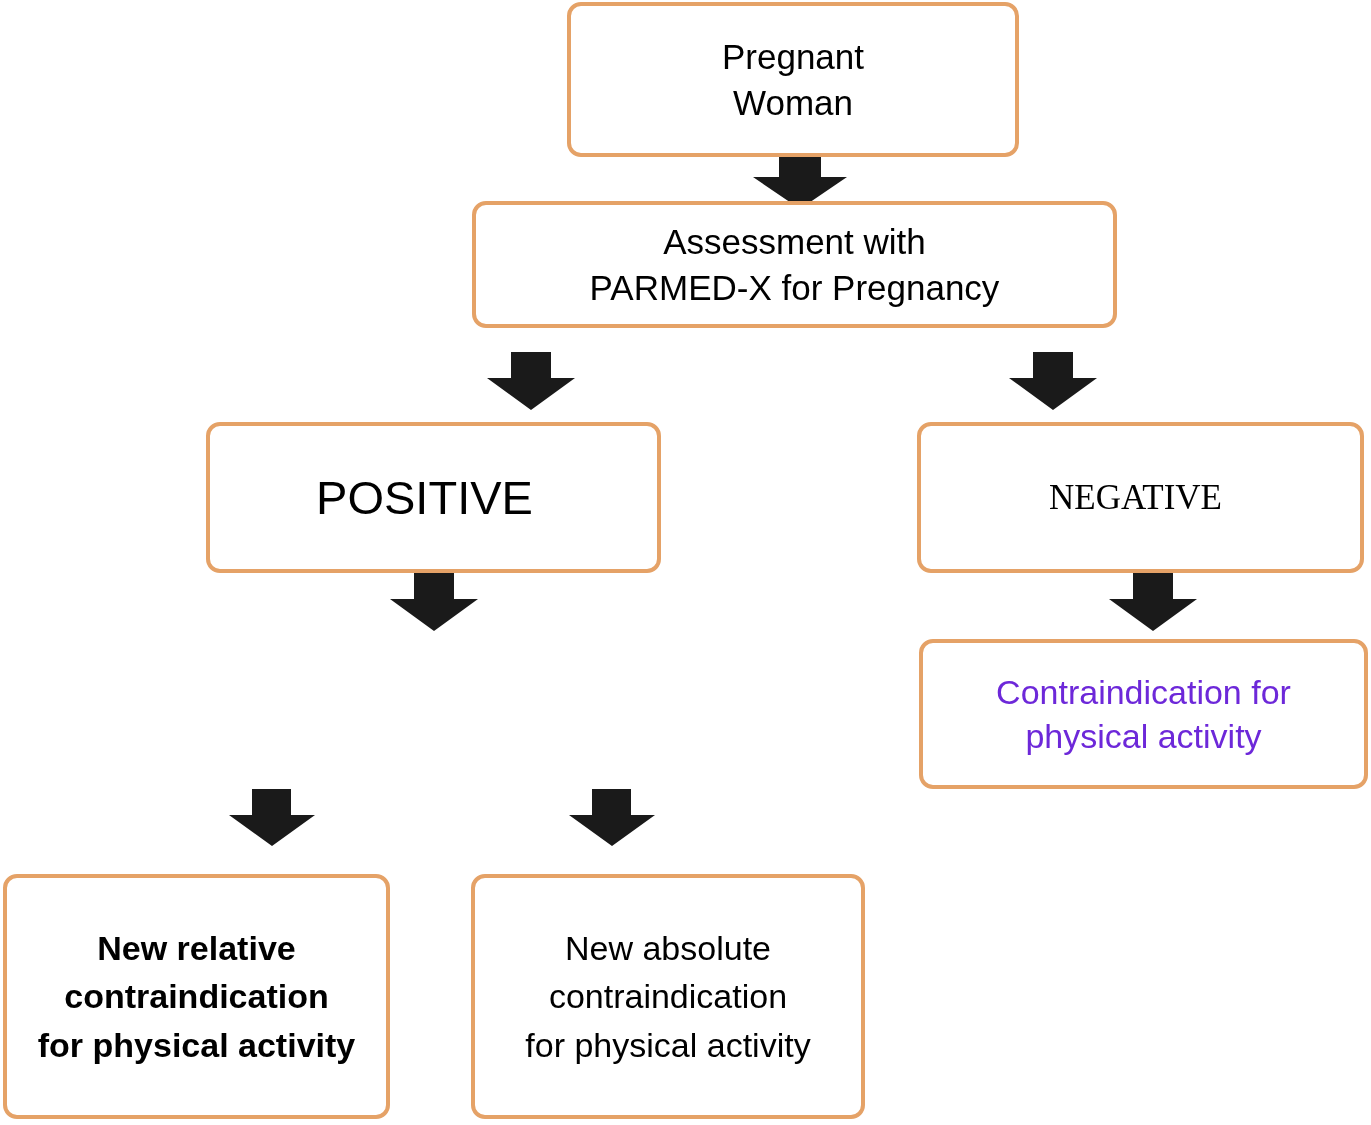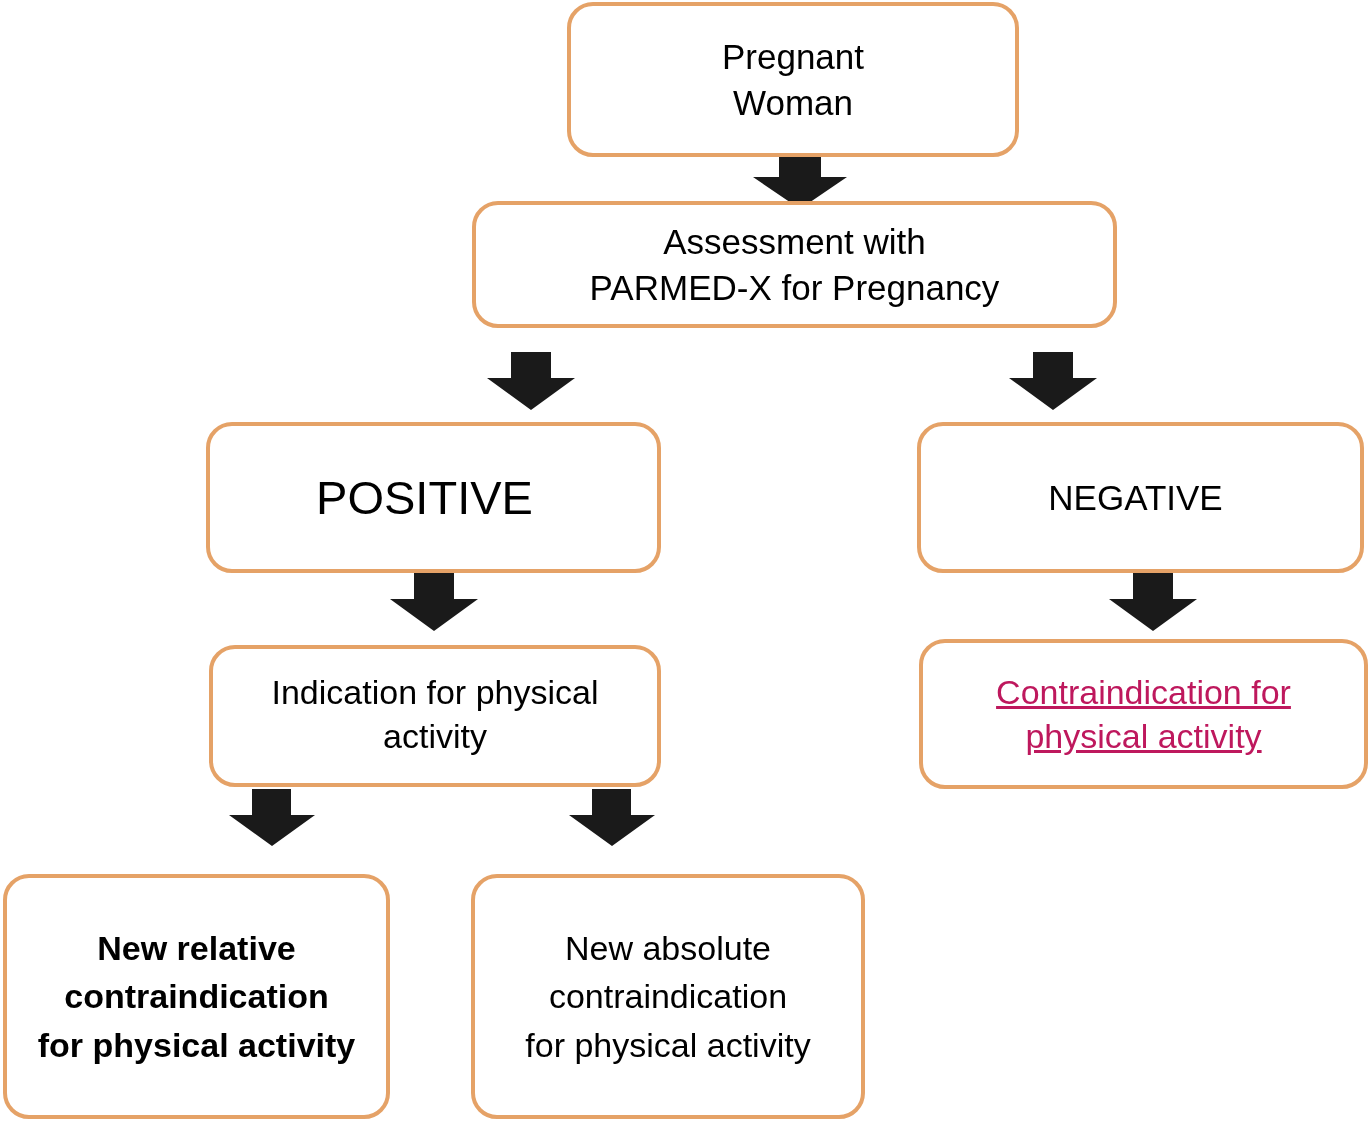--- a/index.html
+++ b/index.html
@@ -27,7 +27,7 @@
     box-sizing: border-box;
     background: #ffffff;
     border: 4px solid #e5a267;
-    border-radius: 26px;
+    border-radius: 14px;
     display: flex;
     align-items: center;
     justify-content: center;

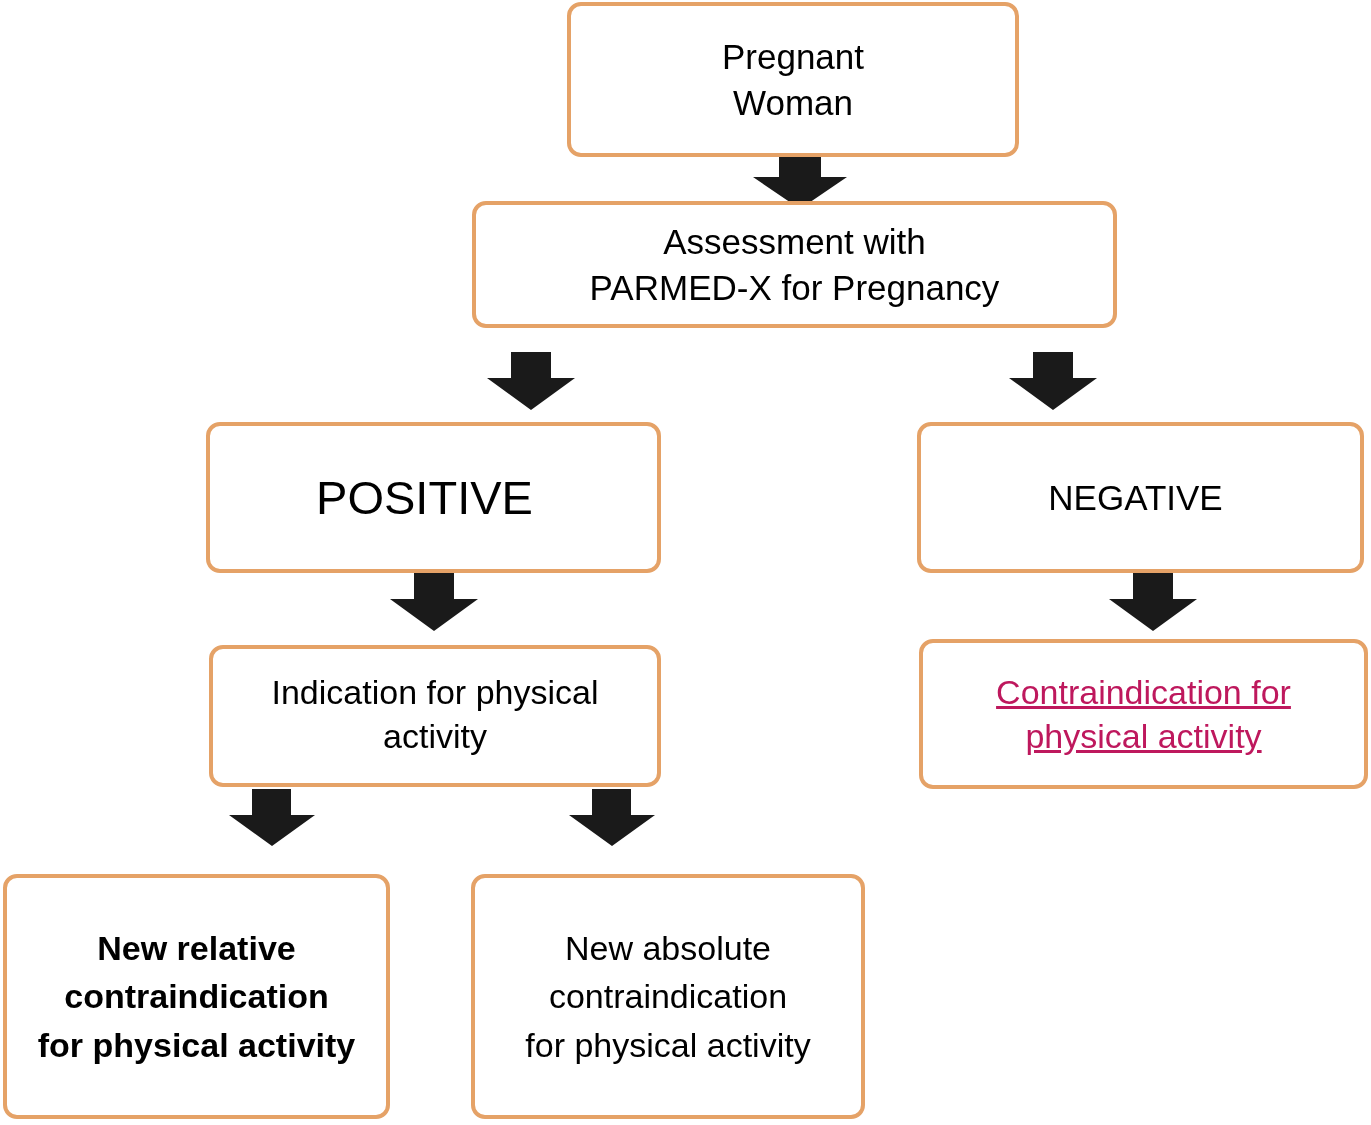--- a/index.html
+++ b/index.html
@@ -94,7 +94,7 @@
     <span class="node-label" style="color: rgb(0, 0, 0);">POSITIVE</span>
   </div>
 
-  <div class="node" id="node-negative" style="border-color: rgb(229, 162, 103); background: rgb(255, 255, 255);">
+  <div class="node" id="node-negative" style="border-color: rgb(229, 162, 103); background: rgb(255, 255, 255); font-family: Liberation Serif, serif;">
     <span class="node-label" style="color: rgb(0, 0, 0);">NEGATIVE</span>
   </div>
 

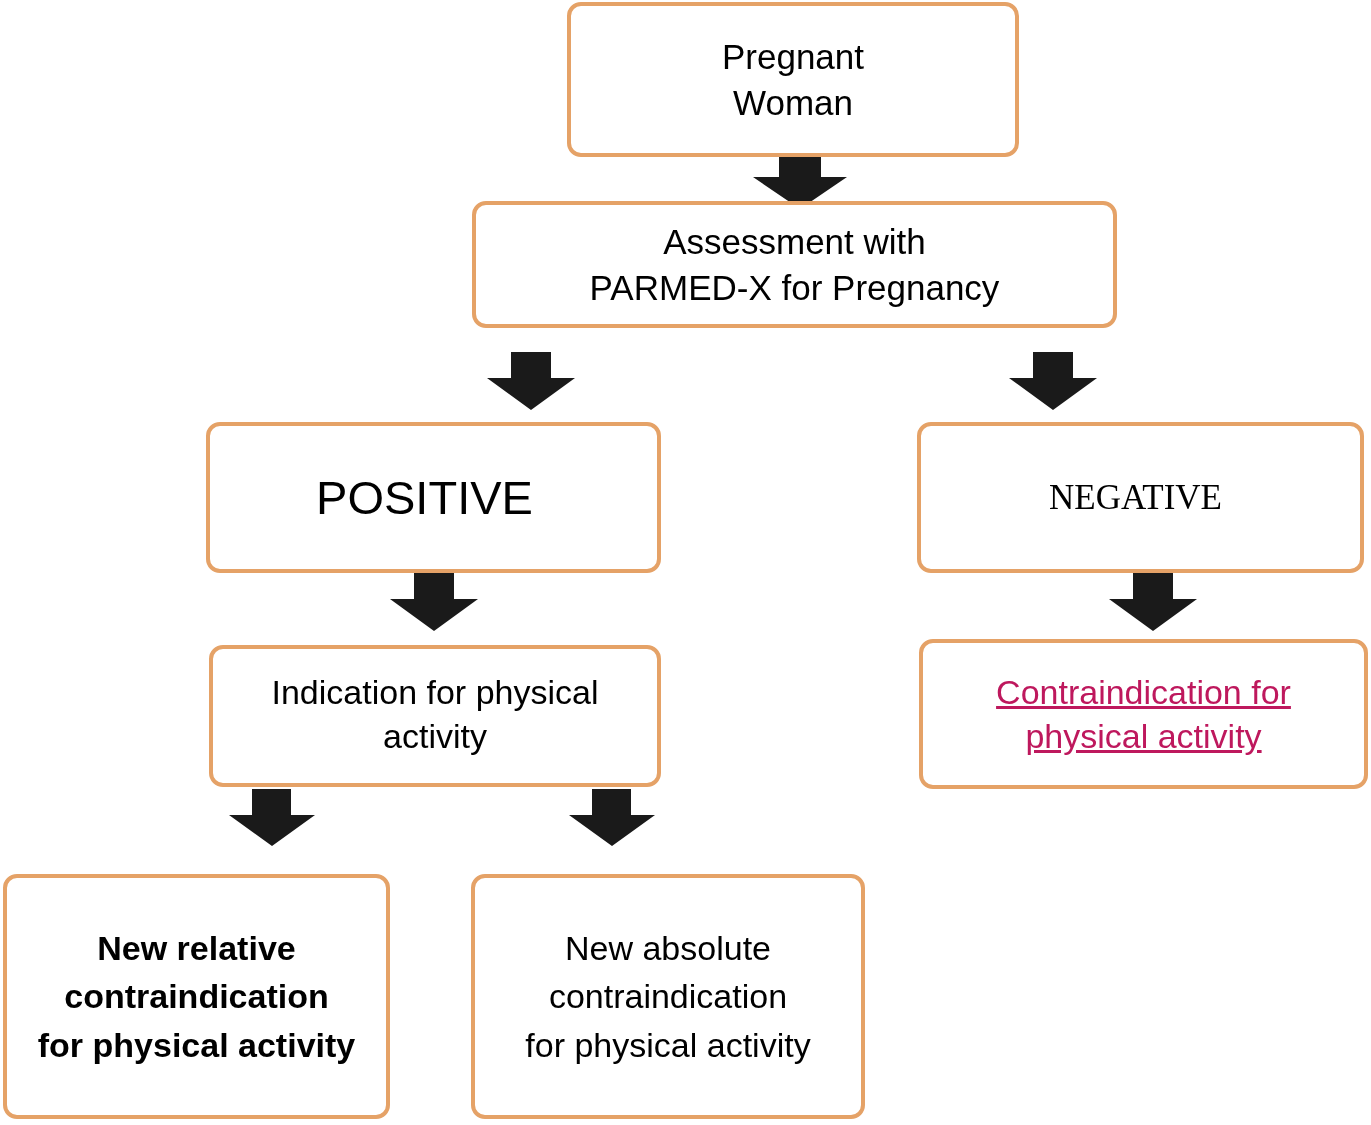--- a/index.html
+++ b/index.html
@@ -98,10 +98,6 @@
     <span class="node-label" style="color: rgb(0, 0, 0);">NEGATIVE</span>
   </div>
 
-  <div class="node" id="node-indication" style="border-color: rgb(229, 162, 103); background: rgb(255, 255, 255);">
-    <span class="node-label" style="color: rgb(0, 0, 0);">Indication for physical
-activity</span>
-  </div>
 
   <div class="node" id="node-contraindication" style="border-color: rgb(229, 162, 103); background: rgb(255, 255, 255);">
     <span class="node-label" style="color: #be185d; text-decoration: underline;">Contraindication for

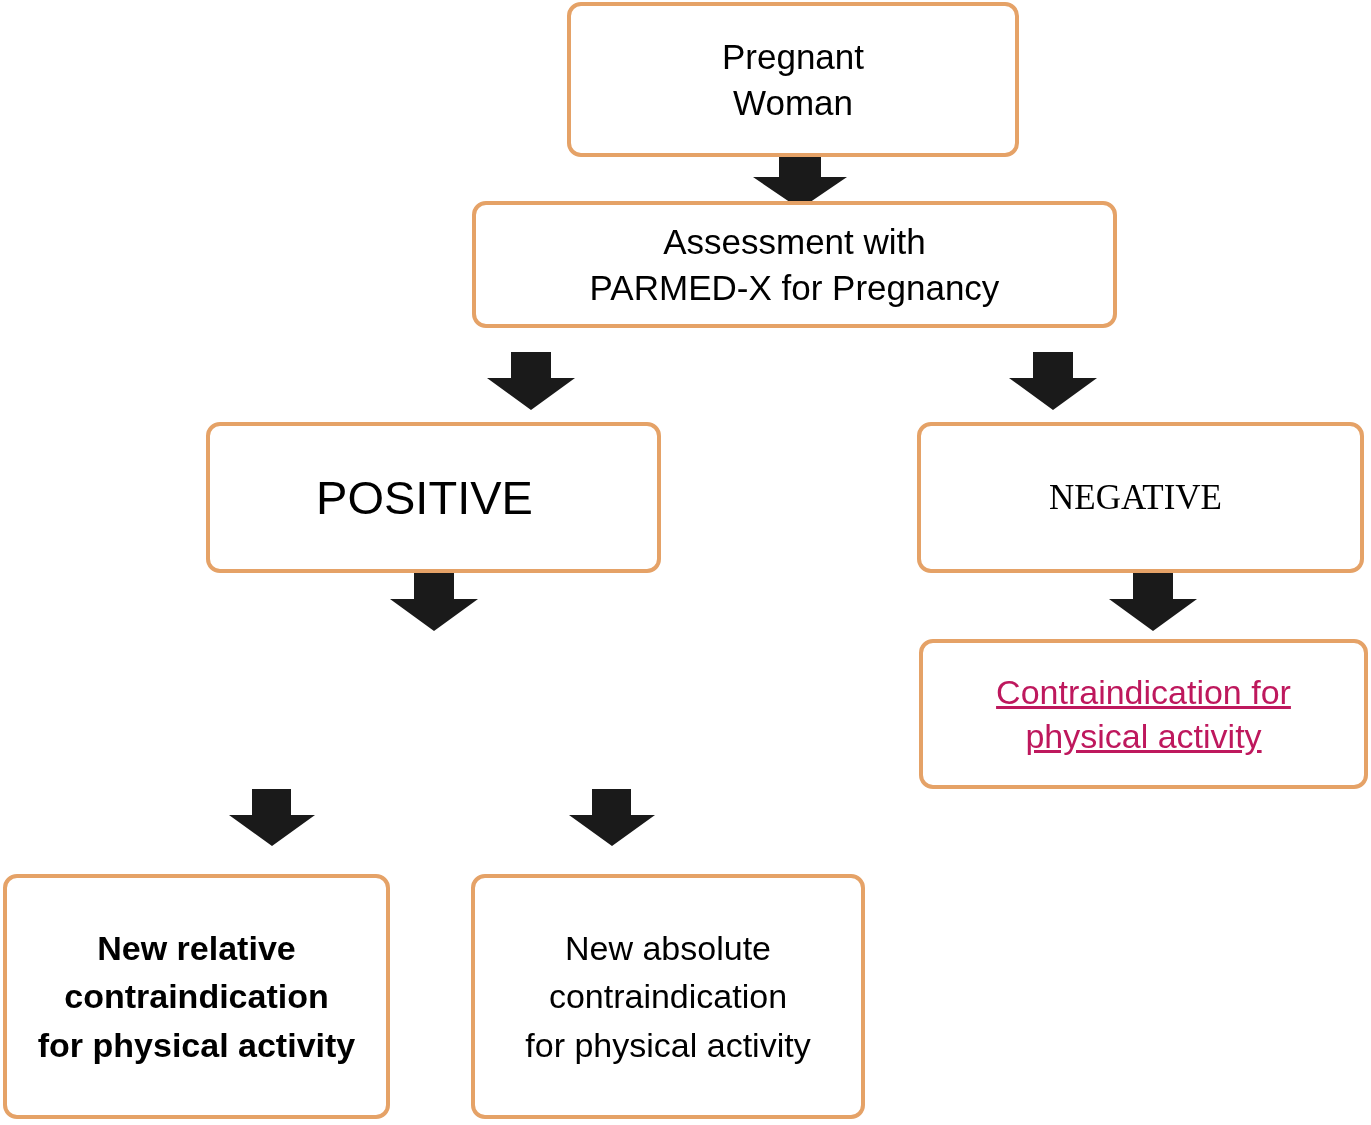--- a/index.html
+++ b/index.html
@@ -100,7 +100,7 @@
 
 
   <div class="node" id="node-contraindication" style="border-color: rgb(229, 162, 103); background: rgb(255, 255, 255);">
-    <span class="node-label" style="color: #be185d; text-decoration: underline;">Contraindication for
+    <span class="node-label" style="color: #6d28d9;">Contraindication for
 physical activity</span>
   </div>
 

